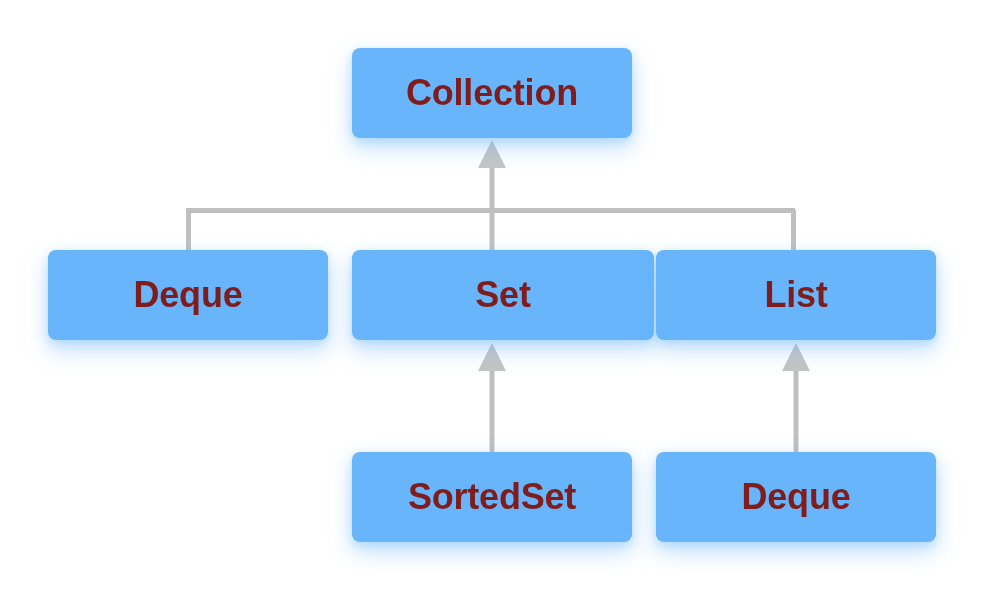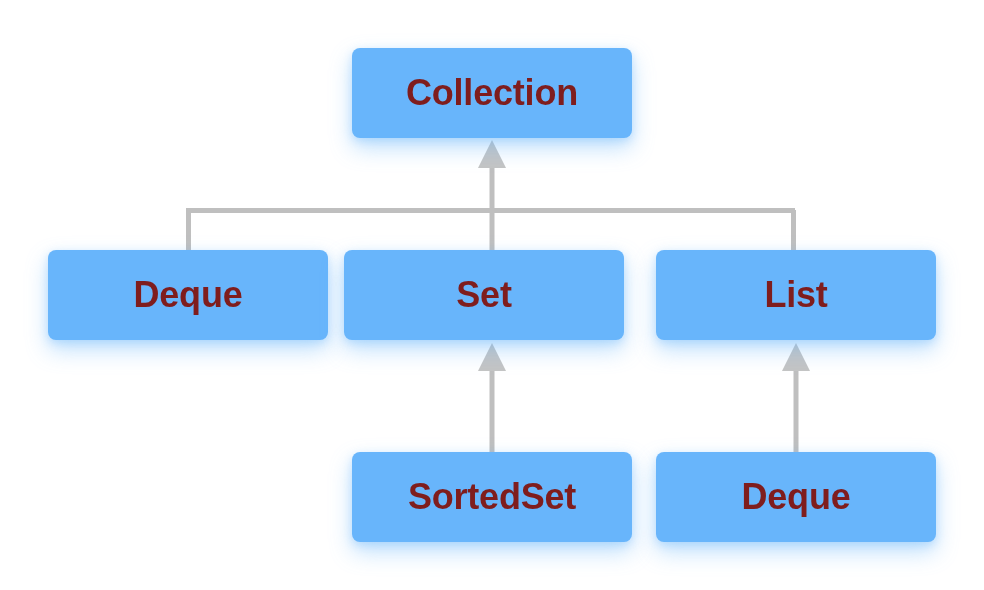--- a/index.html
+++ b/index.html
@@ -53,7 +53,7 @@
   
   #node-collection { left: 352px; top: 48px;  width: 280px; height: 90px; }
   #node-list       { left: 48px;  top: 250px; width: 280px; height: 90px; }
-  #node-set        { left: 344px; top: 250px; width: 280px; height: 90px; }
+  #node-set        { left: 352px; top: 250px; width: 302px; height: 90px; }
   #node-queue      { left: 656px; top: 250px; width: 280px; height: 90px; }
   #node-sortedset  { left: 352px; top: 452px; width: 280px; height: 90px; }
   #node-deque      { left: 656px; top: 452px; width: 280px; height: 90px; }

